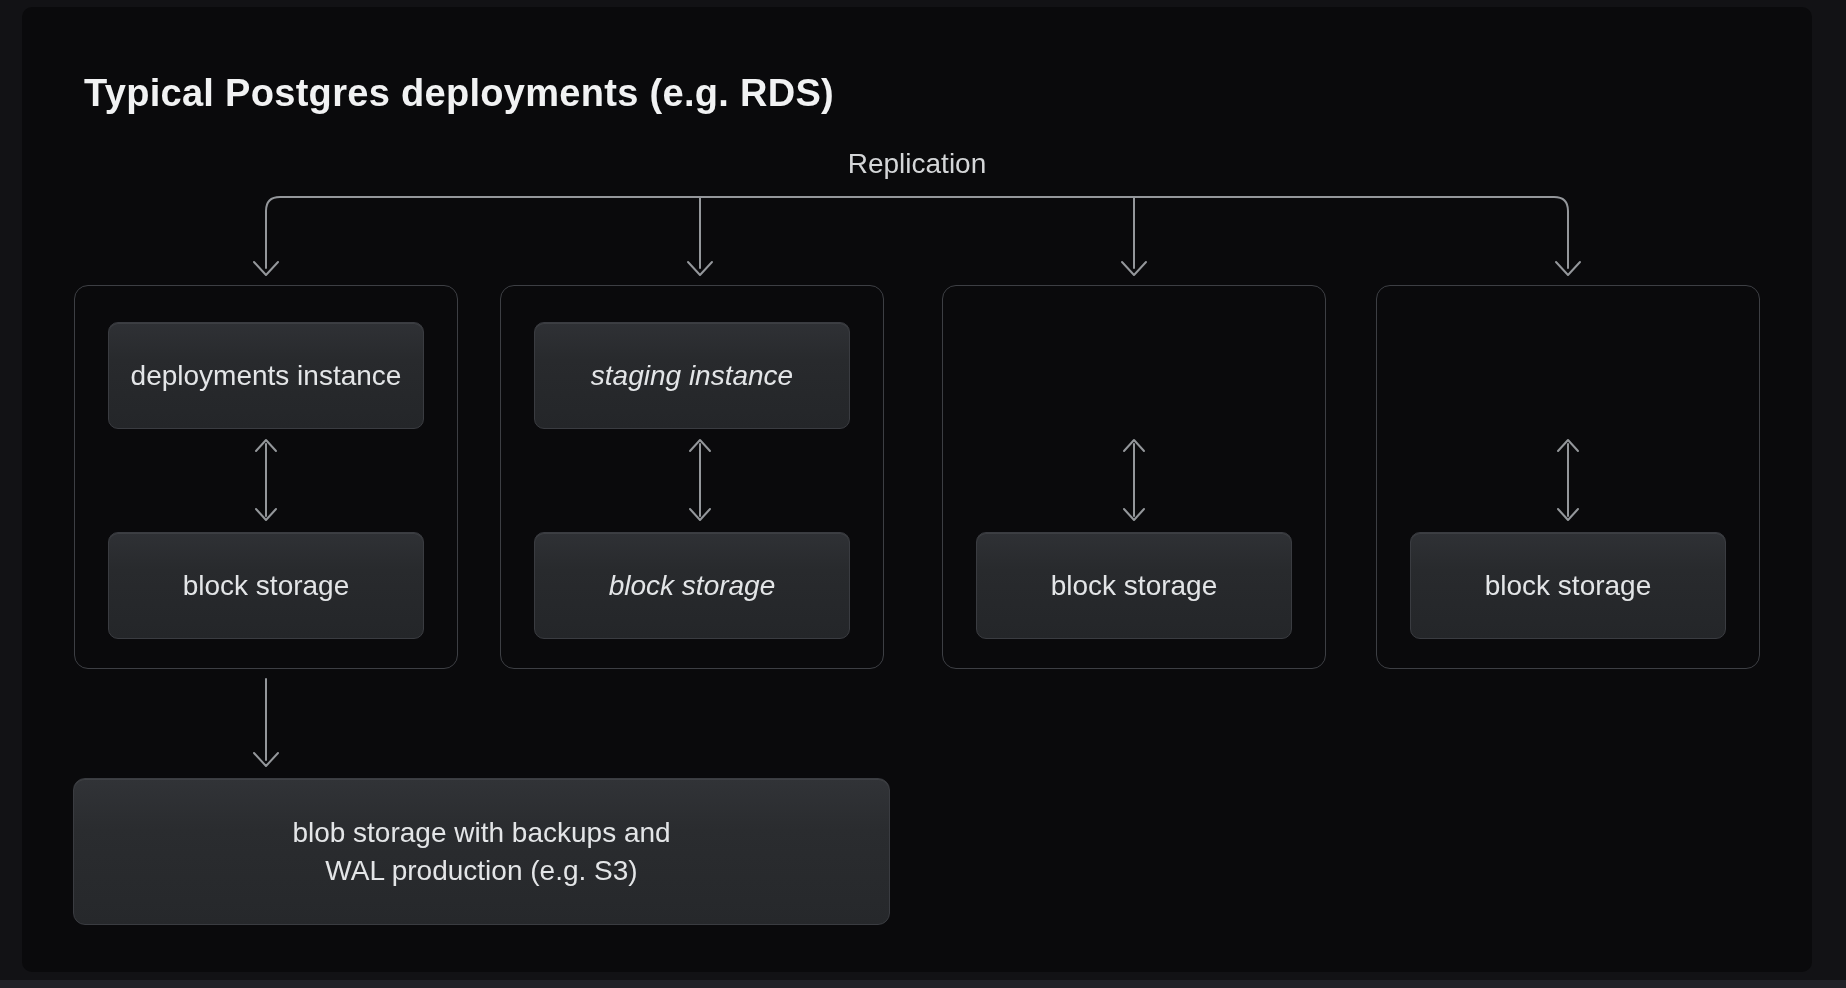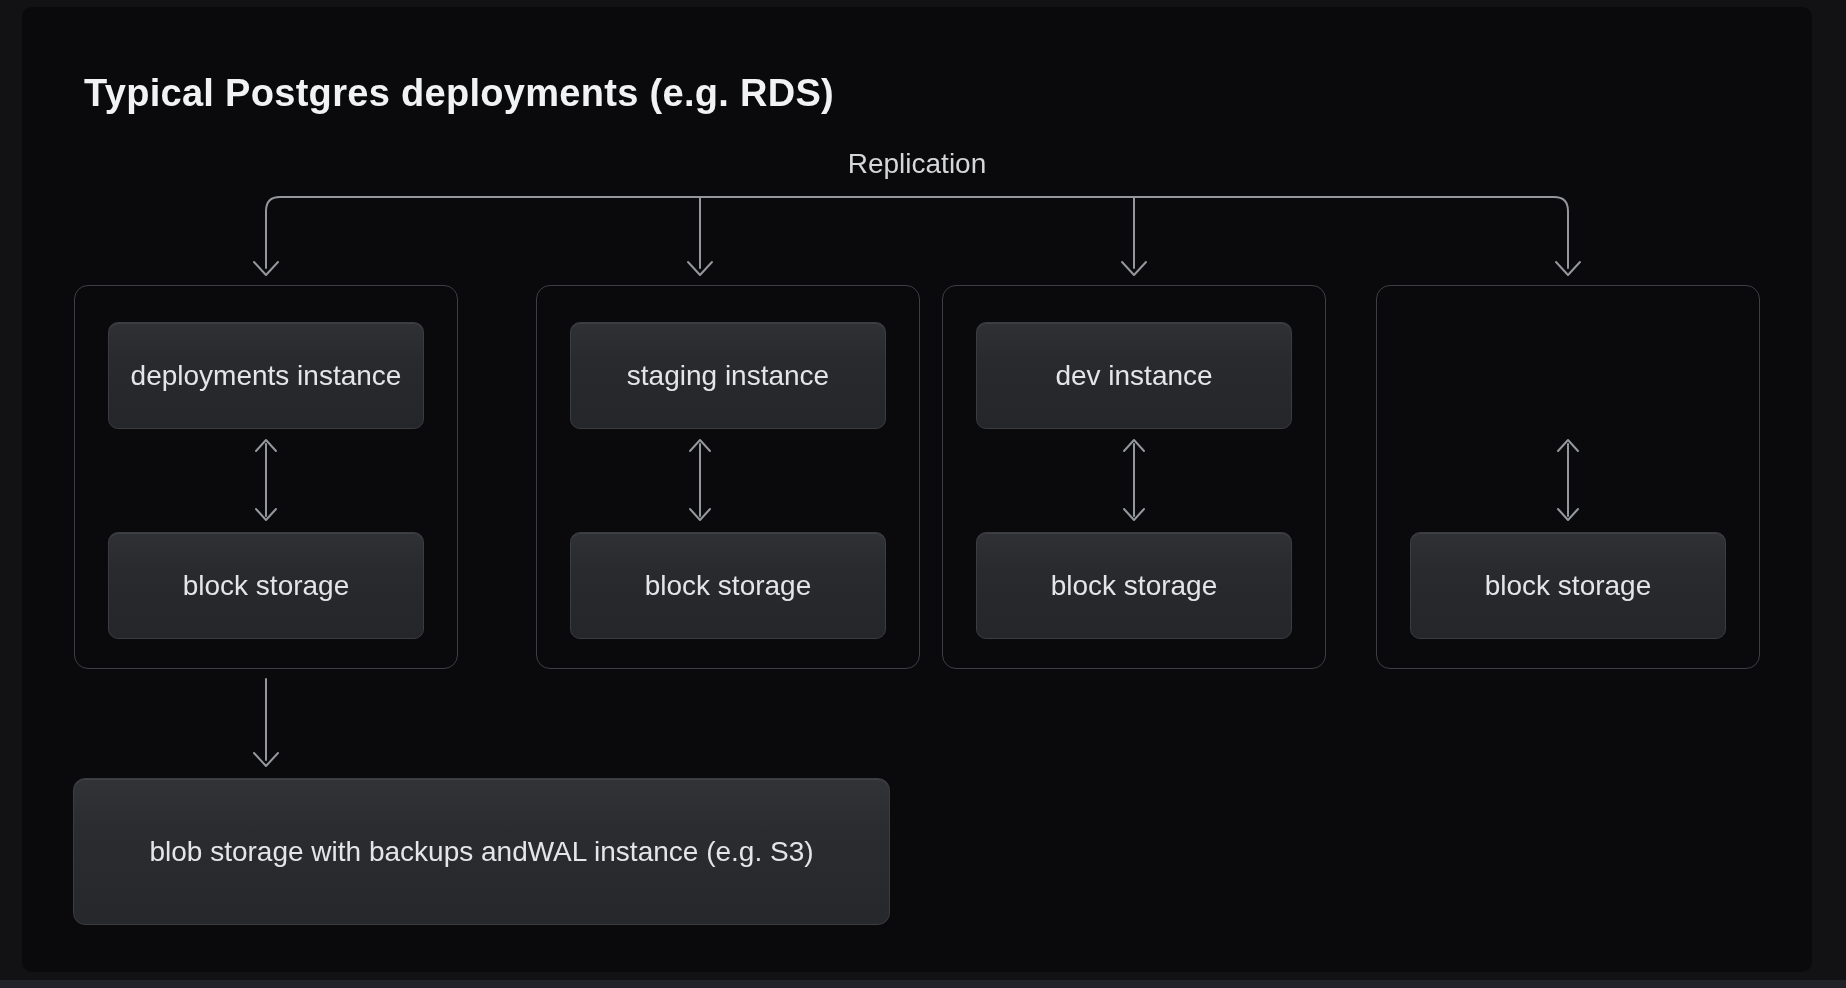--- a/index.html
+++ b/index.html
@@ -65,7 +65,7 @@
     box-sizing: border-box;
   }
   .col-1 { left: 74px; }
-  .col-2 { left: 536px; }
+  .col-2 { left: 500px; font-style: italic; }
   .col-3 { left: 942px; }
   .col-4 { left: 1376px; }
   .node {

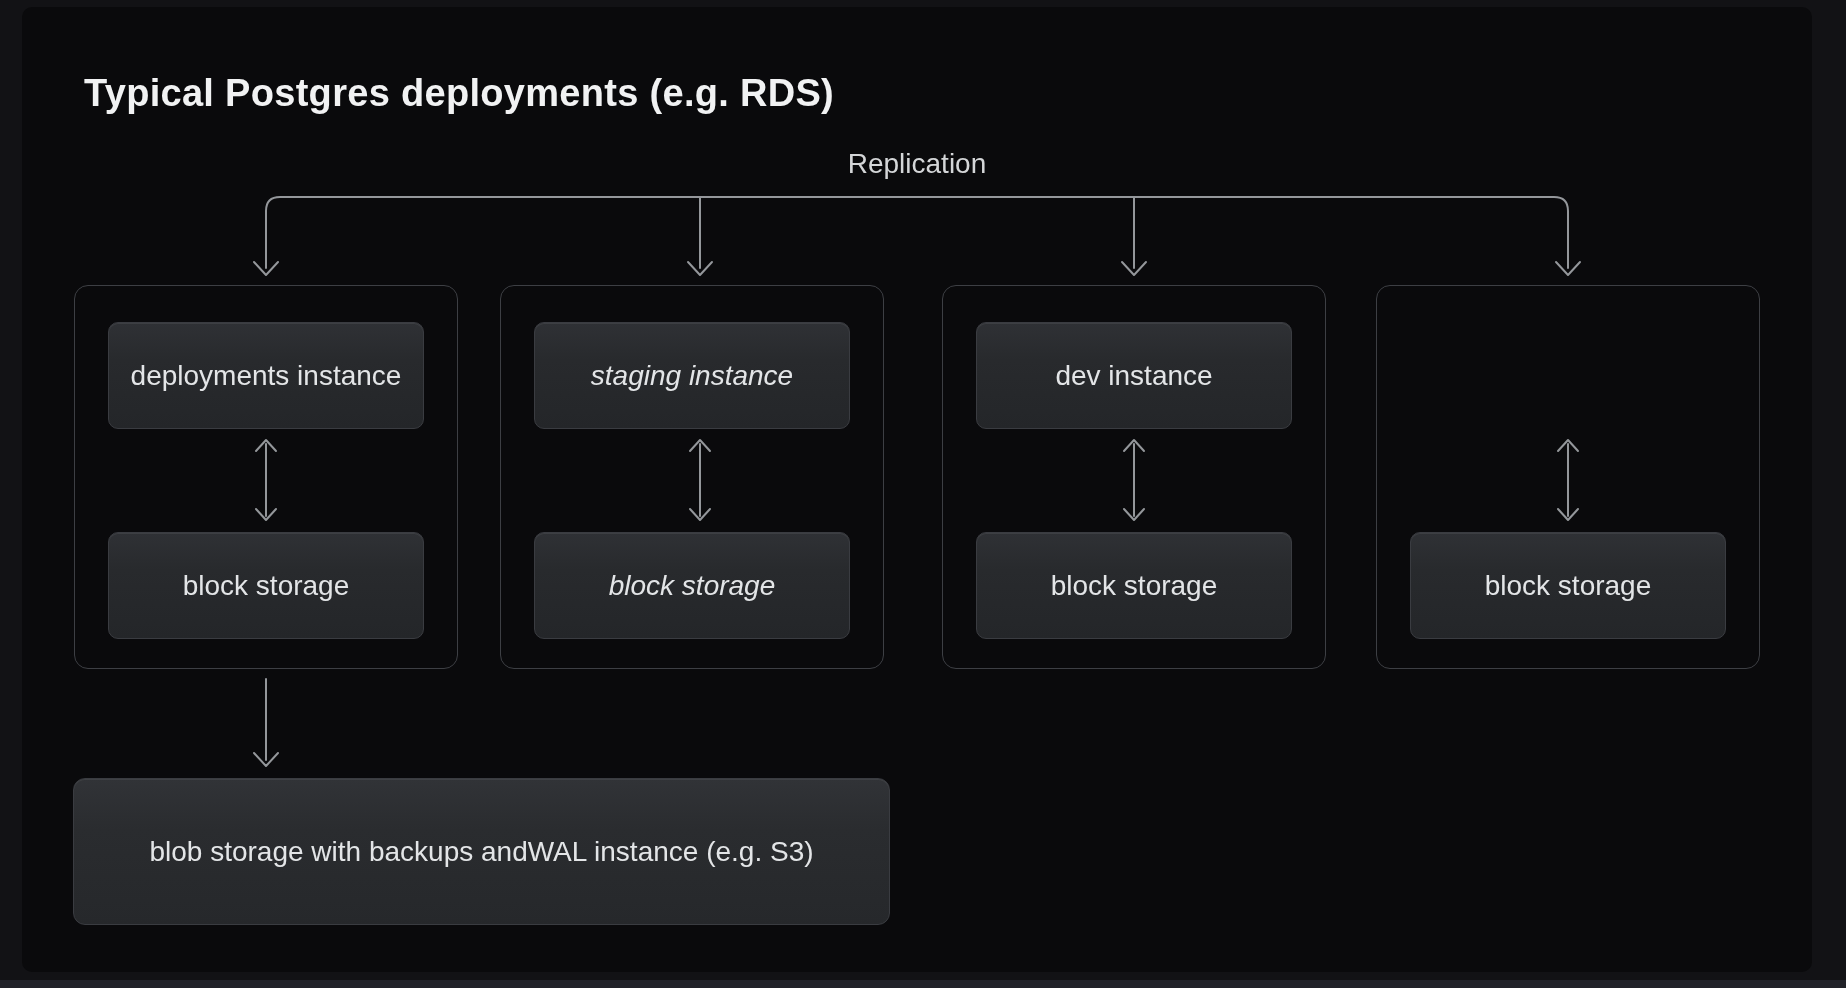--- a/index.html
+++ b/index.html
@@ -173,9 +173,6 @@
   </div>
 
   <div class="col col-3">
-    <div class="node instance">
-      <span>dev instance</span>
-    </div>
     <div class="node storage">
       <span>block storage</span>
     </div>

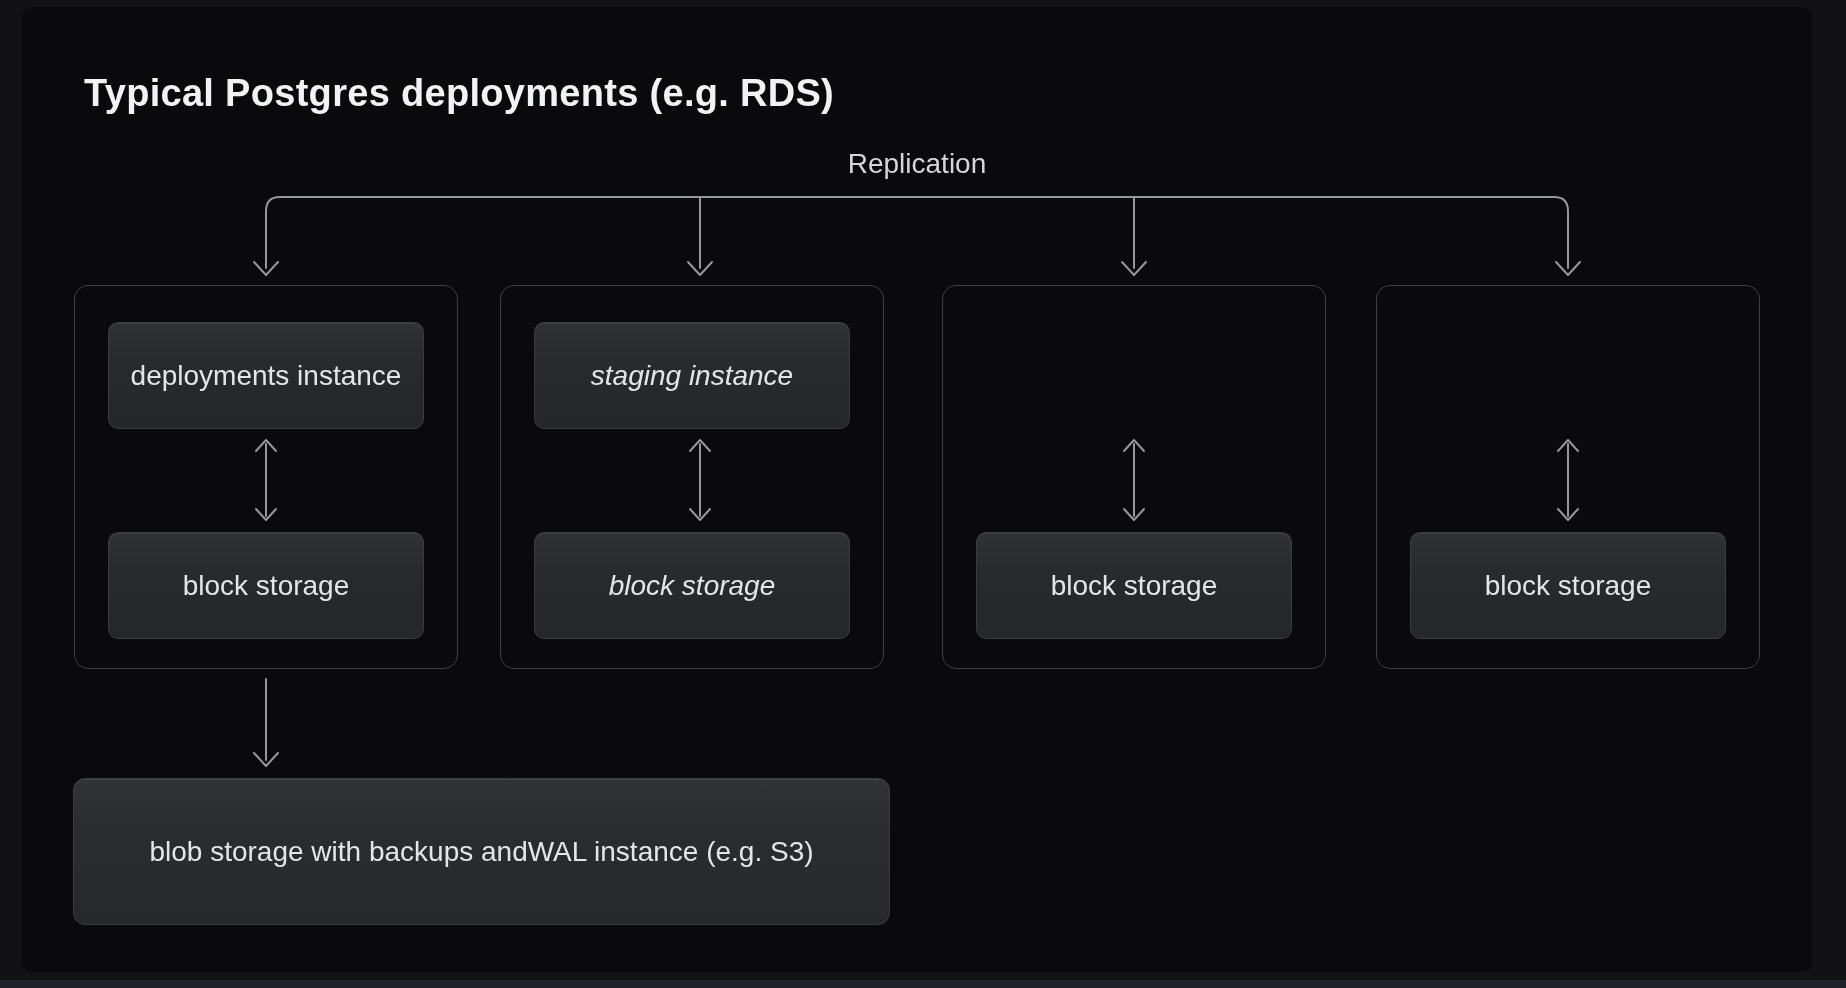--- a/index.html
+++ b/index.html
@@ -95,7 +95,7 @@
     border: 1px solid #3a3c41;
     box-shadow: inset 0 1px 0 rgba(255,255,255,0.07);
     display: flex;
-    flex-direction: row;
+    flex-direction: column;
     align-items: center;
     justify-content: center;
     color: #e3e5e7;

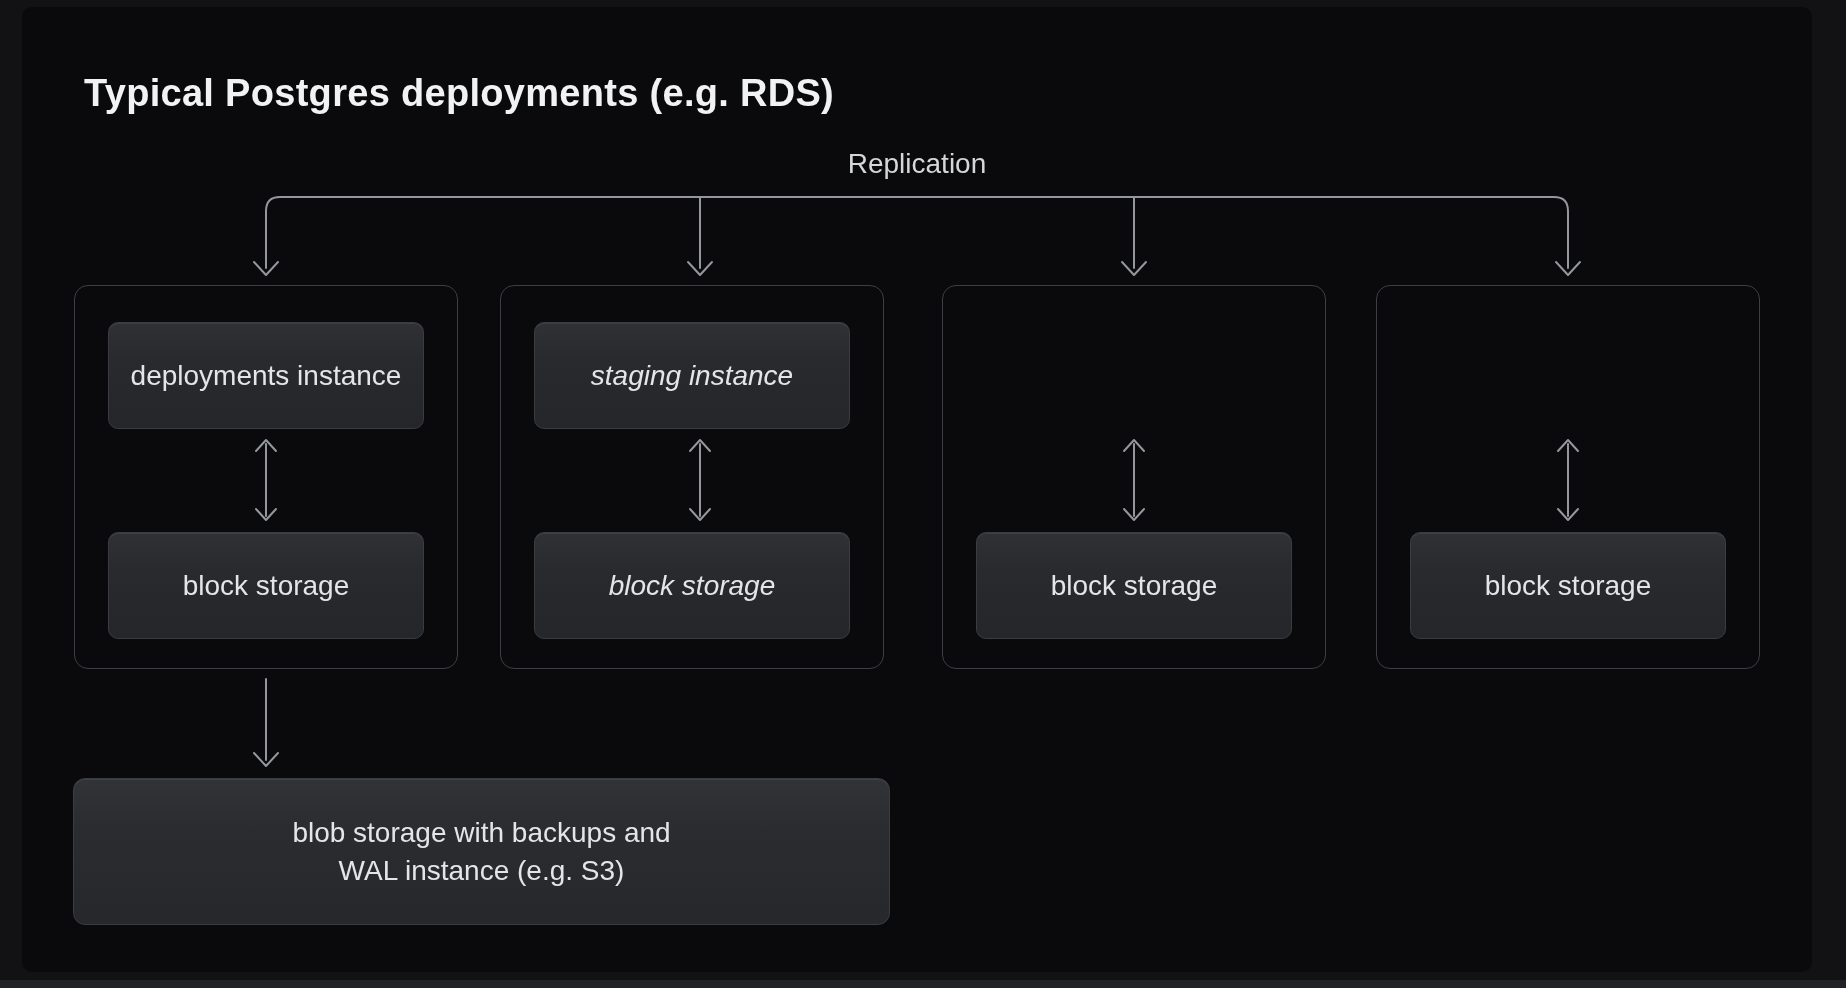--- a/index.html
+++ b/index.html
@@ -186,7 +186,7 @@
 
   <div class="blob">
     <div>blob storage with backups and</div>
-    <div>WAL instance (e.g. S3)</div>
+    <div>WAL production (e.g. S3)</div>
   </div>
 
   <div class="bottom-bar"></div>

